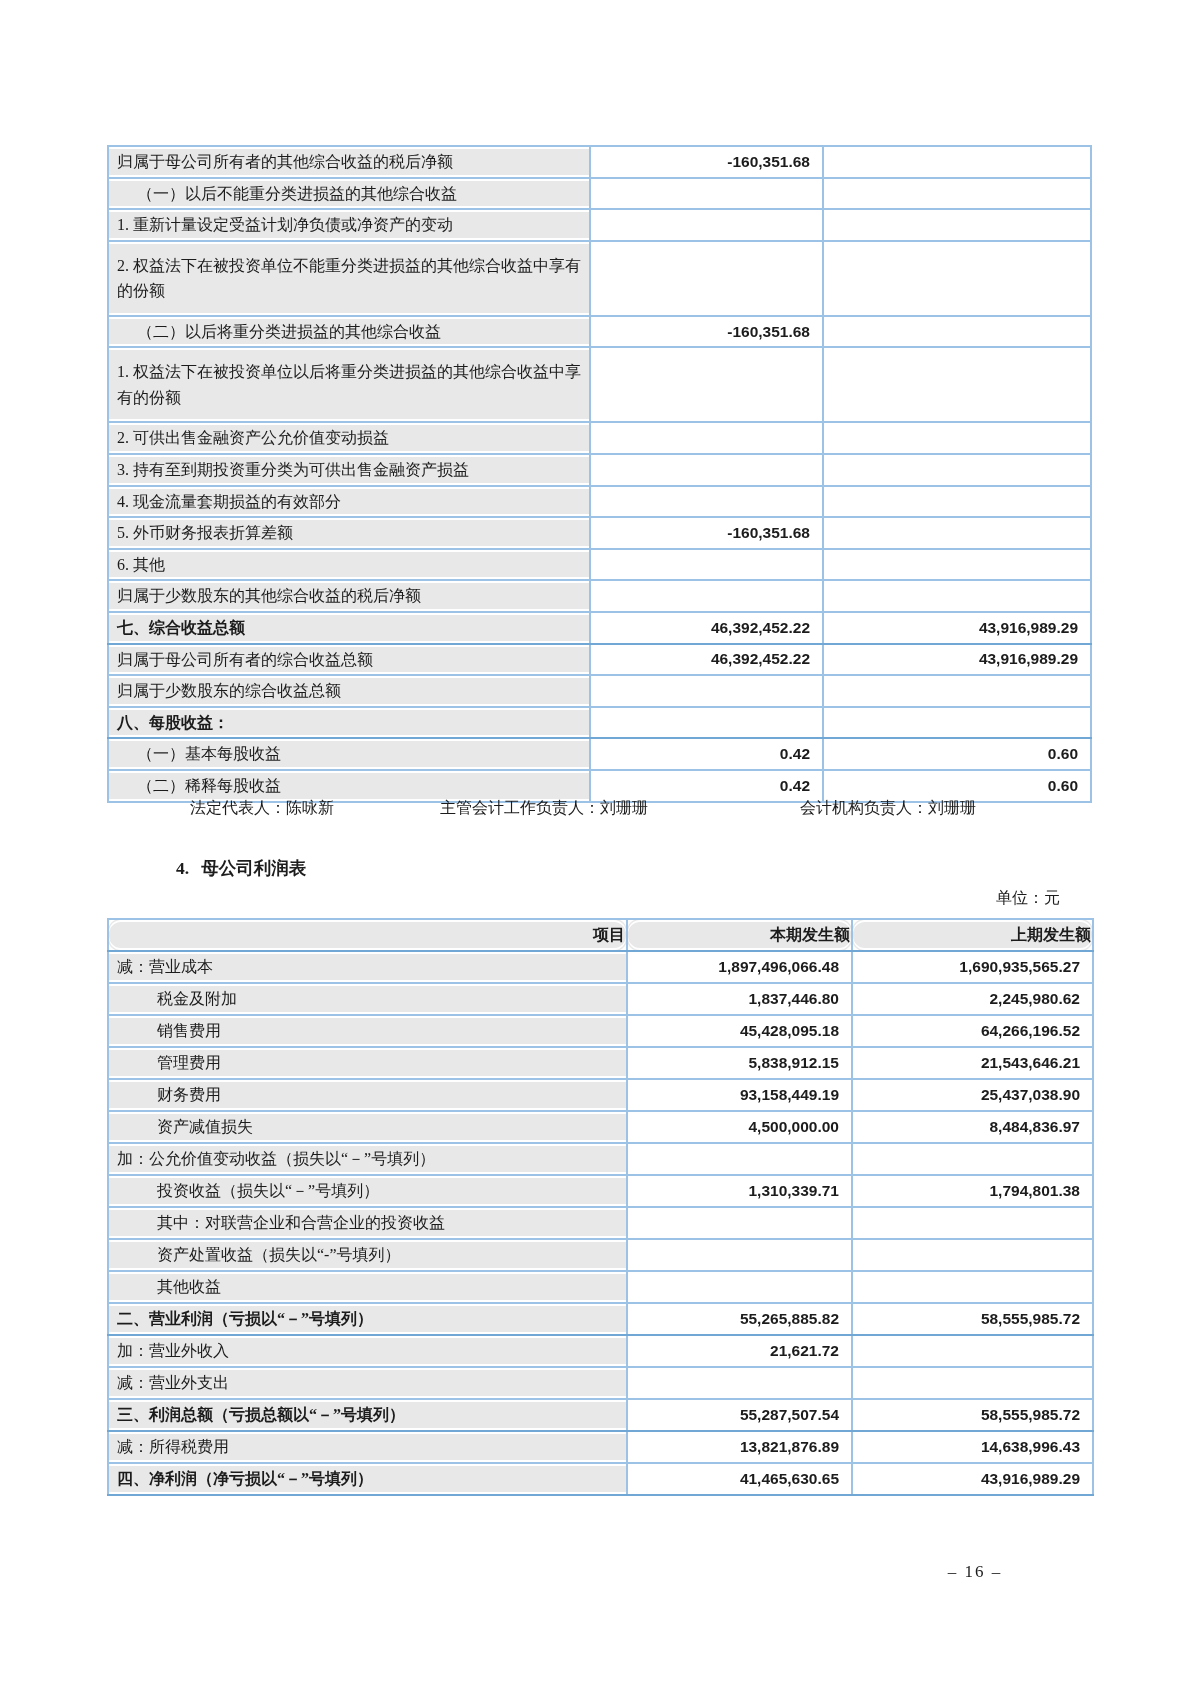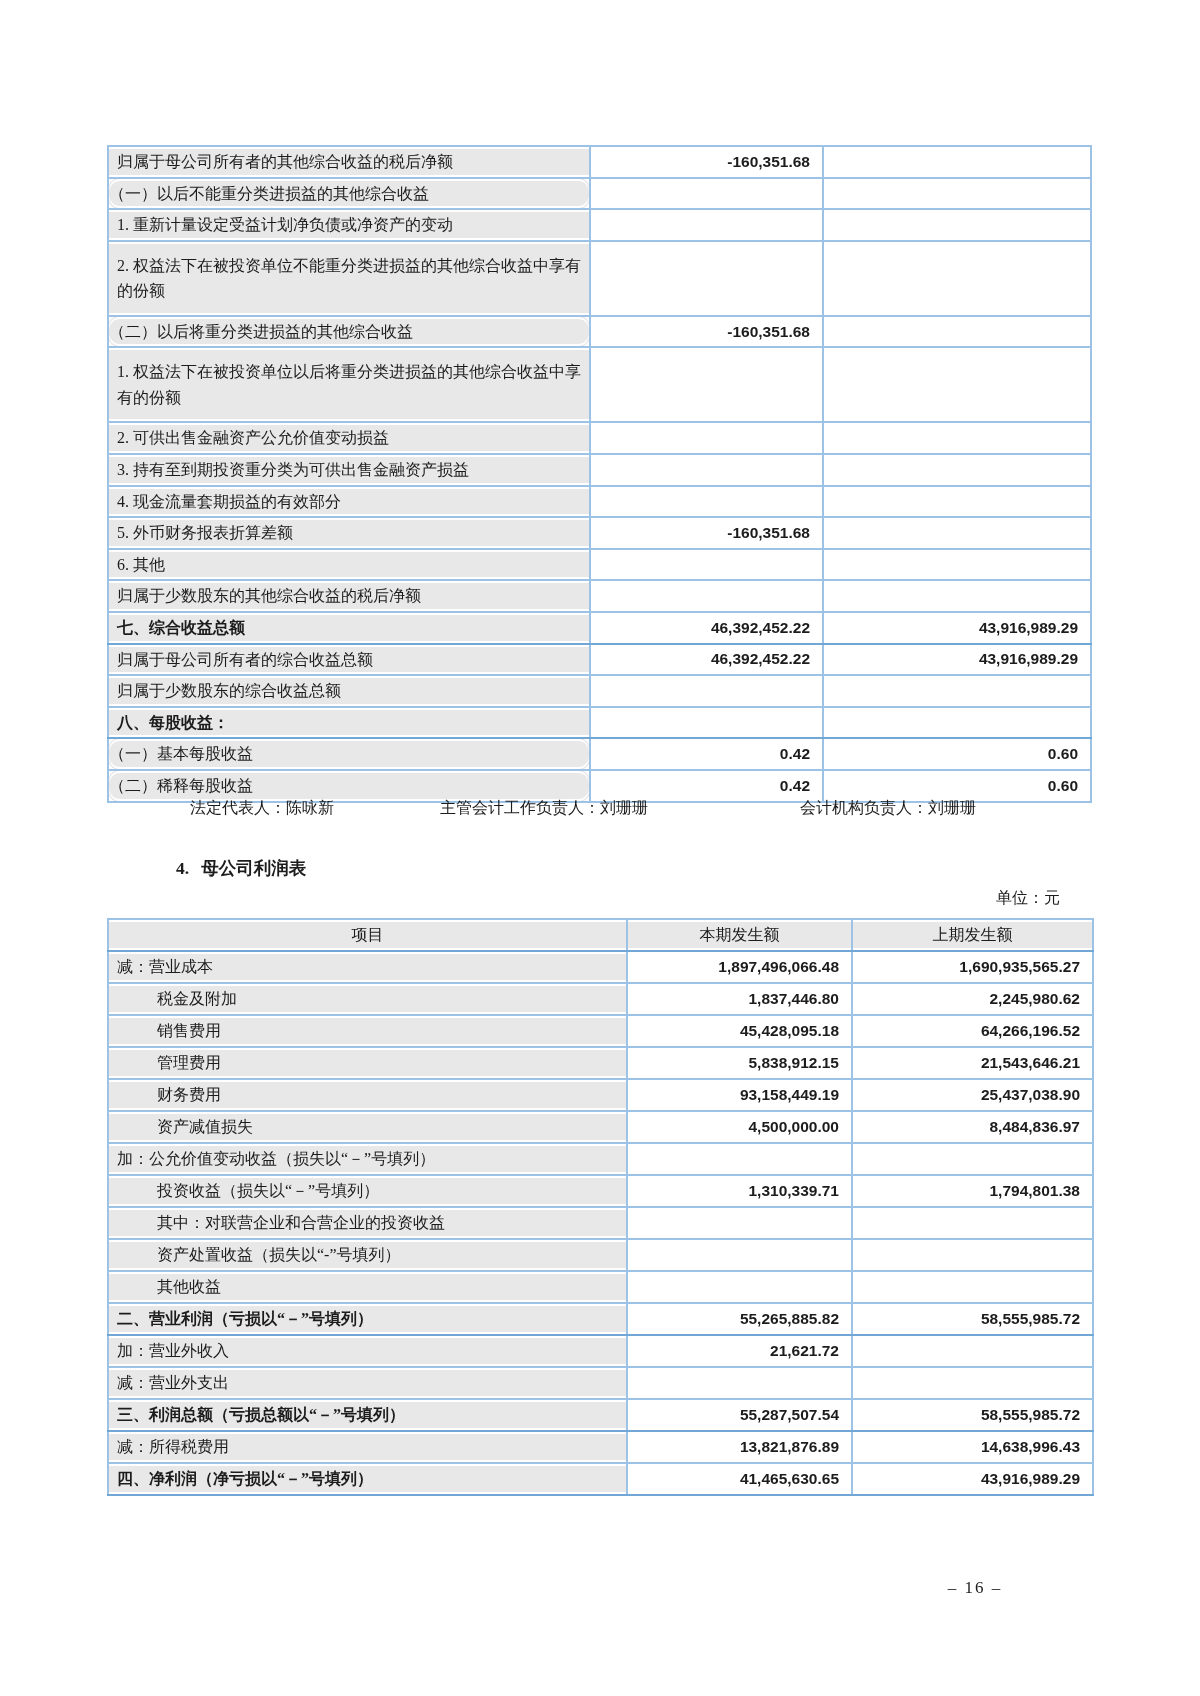--- a/index.html
+++ b/index.html
@@ -32,7 +32,7 @@
   tr.section td { border-top:2.5px solid #71a7d5; border-bottom:2.5px solid #71a7d5; }
   tr.section td.label { font-weight:bold; }
   #table2 td.label.ind1 { padding-left:48px; }
-  #table1 td.label.ind1 { padding-left:0;border-radius:11px; }
+  #table1 td.label.ind1 { padding-left:28px; }
   .signature { position:absolute; top:798px; left:0; width:1200px; height:22px;
                font-size:16px;padding-left:45px; }
   .signature span { position:absolute; white-space:nowrap; }

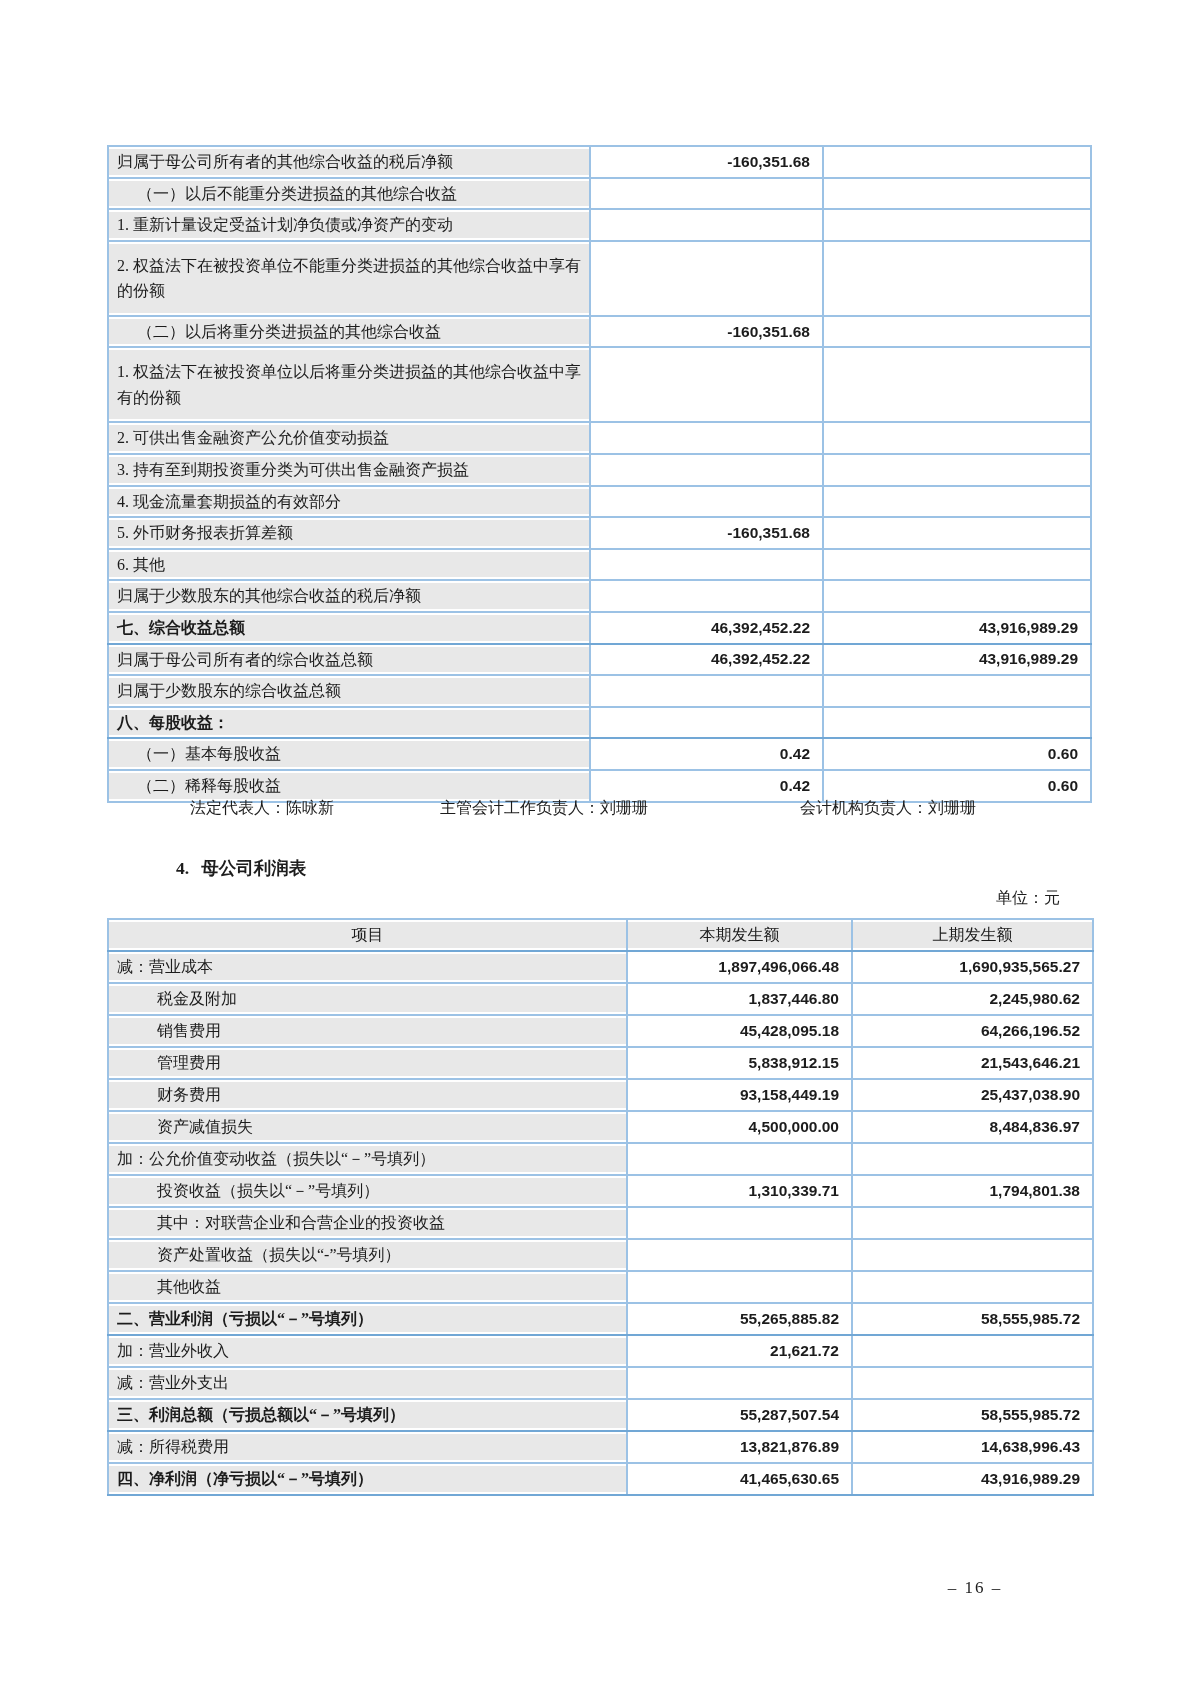--- a/index.html
+++ b/index.html
@@ -21,9 +21,10 @@
     box-shadow: inset 0 2px 0 #ffffff, inset 0 -2px 0 #ffffff;
   }
   th.hdr {
-    background:#e8e8e8; font-weight:normal; text-align:center; font-size:16px;
+    background:#e8e8e8; font-weight:bold; text-align:right; font-size:16px;
     box-shadow: inset 0 2px 0 #ffffff, inset 0 -2px 0 #ffffff;
     border-bottom:2.5px solid #71a7d5;
+    border-radius:12px;
   }
   td.num {
     background:#ffffff; text-align:right; padding:2px 12px 2px 4px;

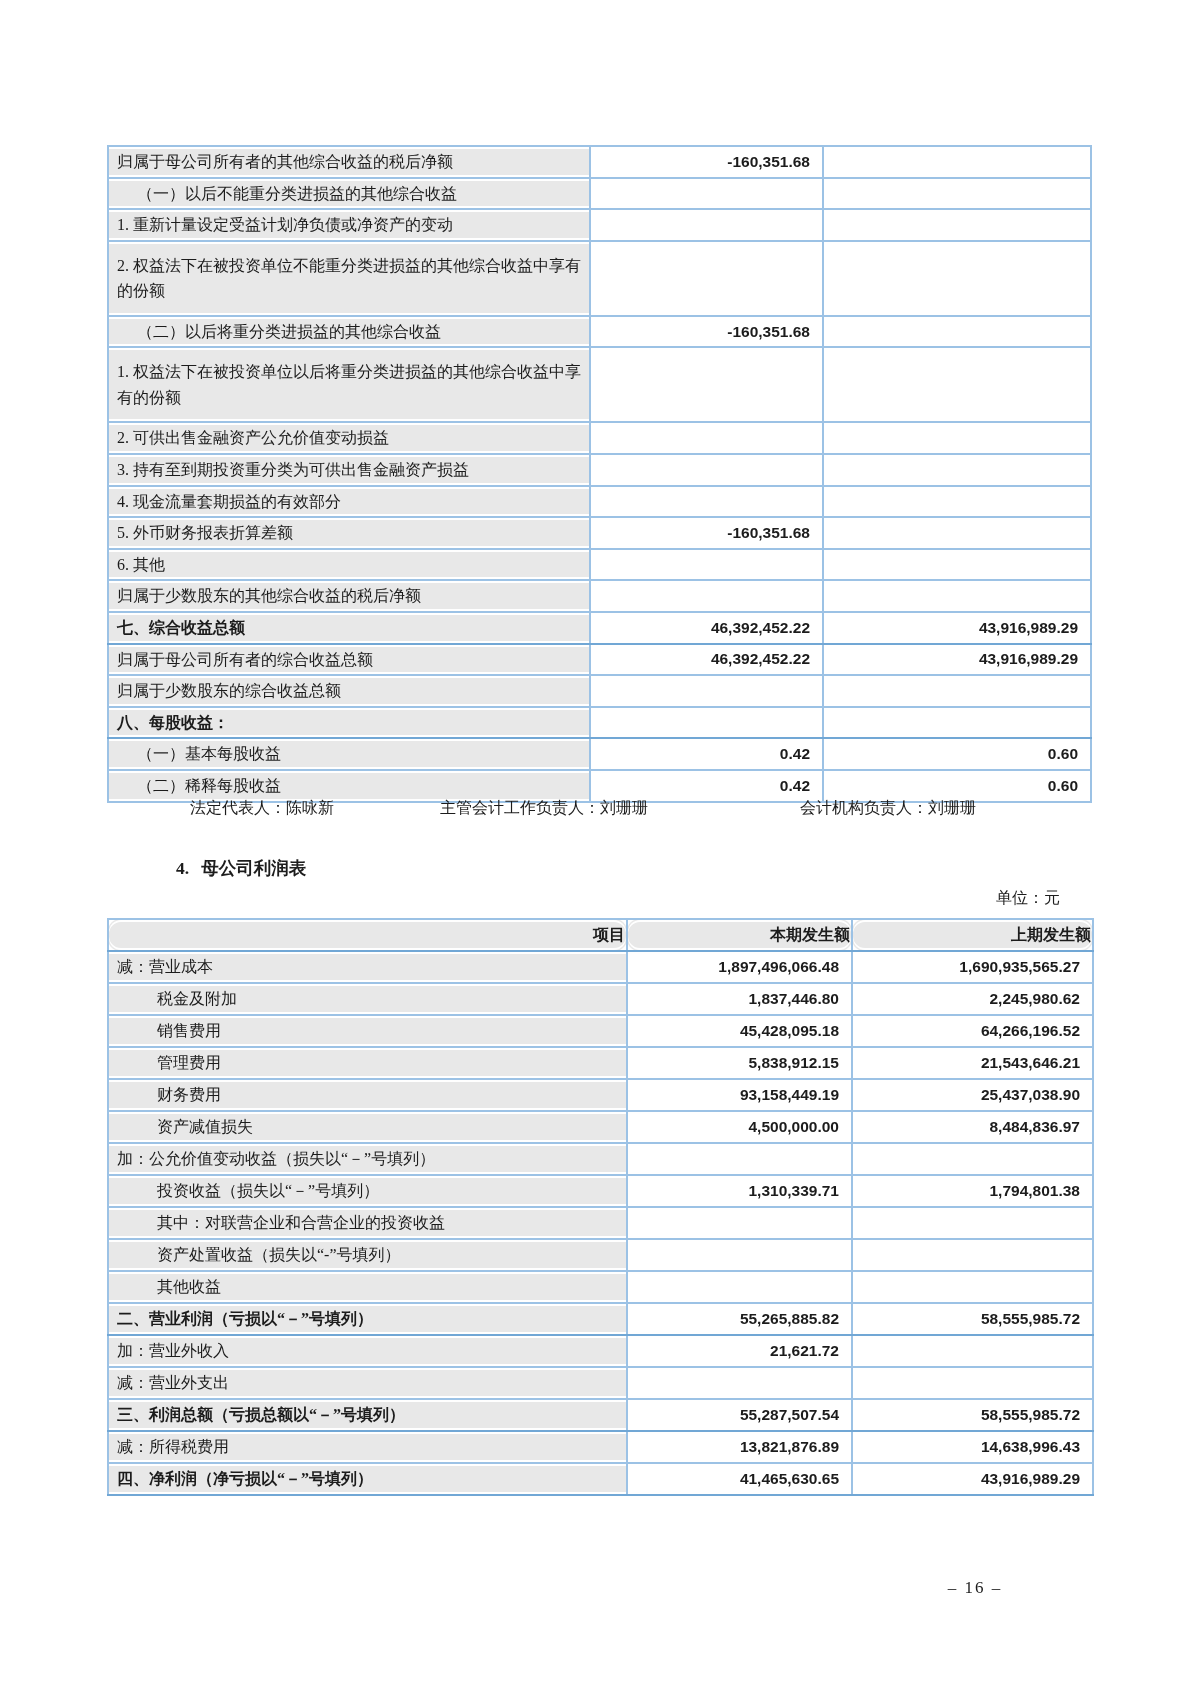--- a/index.html
+++ b/index.html
@@ -45,7 +45,7 @@
   .heading .num { margin-right:12px; }
   .unit { position:absolute; top:888px; right:140px; font-size:16px; }
   .pageno { position:absolute; top:1562px; left:930px; width:90px;
-            text-align:center; font-size:17px; letter-spacing:2px;margin-top:16px; }
+            text-align:center; font-size:17px; letter-spacing:2px; }
 </style>
 </head>
 <body>

